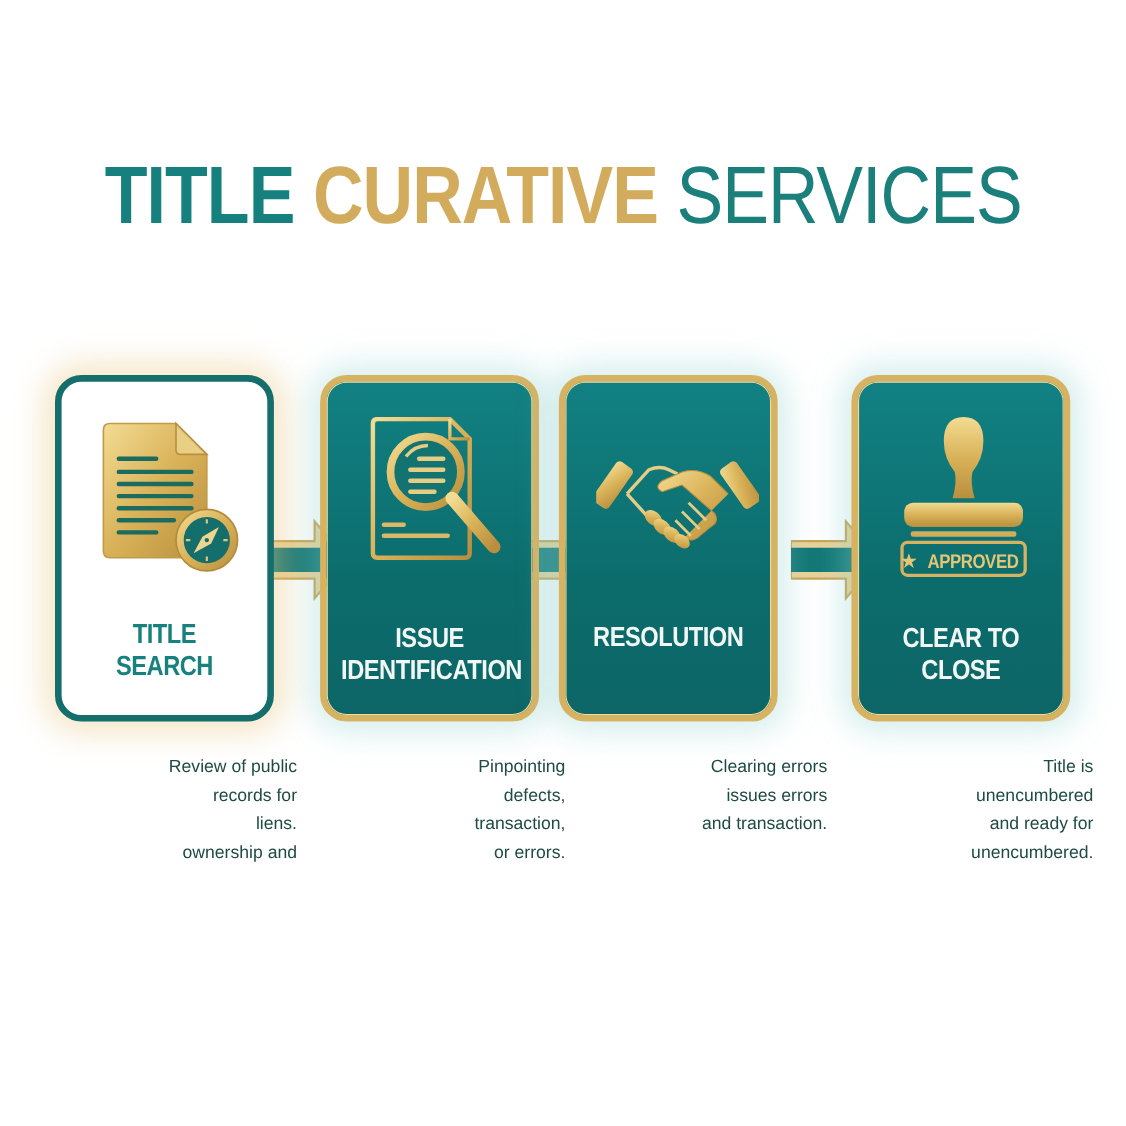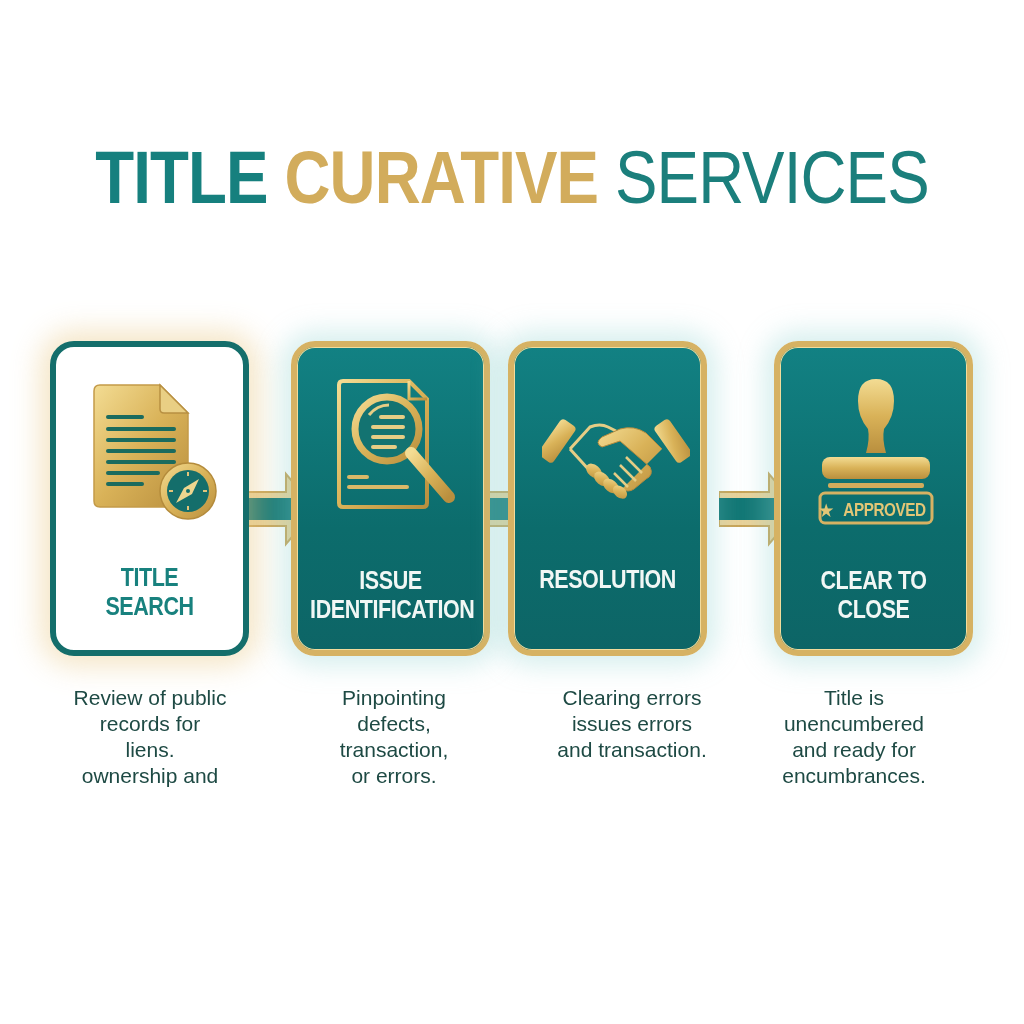--- a/index.html
+++ b/index.html
@@ -41,8 +41,8 @@
   .arrow { position: absolute; top: 470px; width: 84px; height: 78px; }
 
   .desc {
-    position: absolute; top: 685px; width: 240px; text-align: center;
-    font-size: 21px; line-height: 26px; color: #1e4a44;
+    position: absolute; top: 685px; width: 240px; text-align: right;
+    font-size: 16px; line-height: 26px; color: #1e4a44;
     font-family: "Liberation Sans", sans-serif;
   }
   .desc span { display: block; }

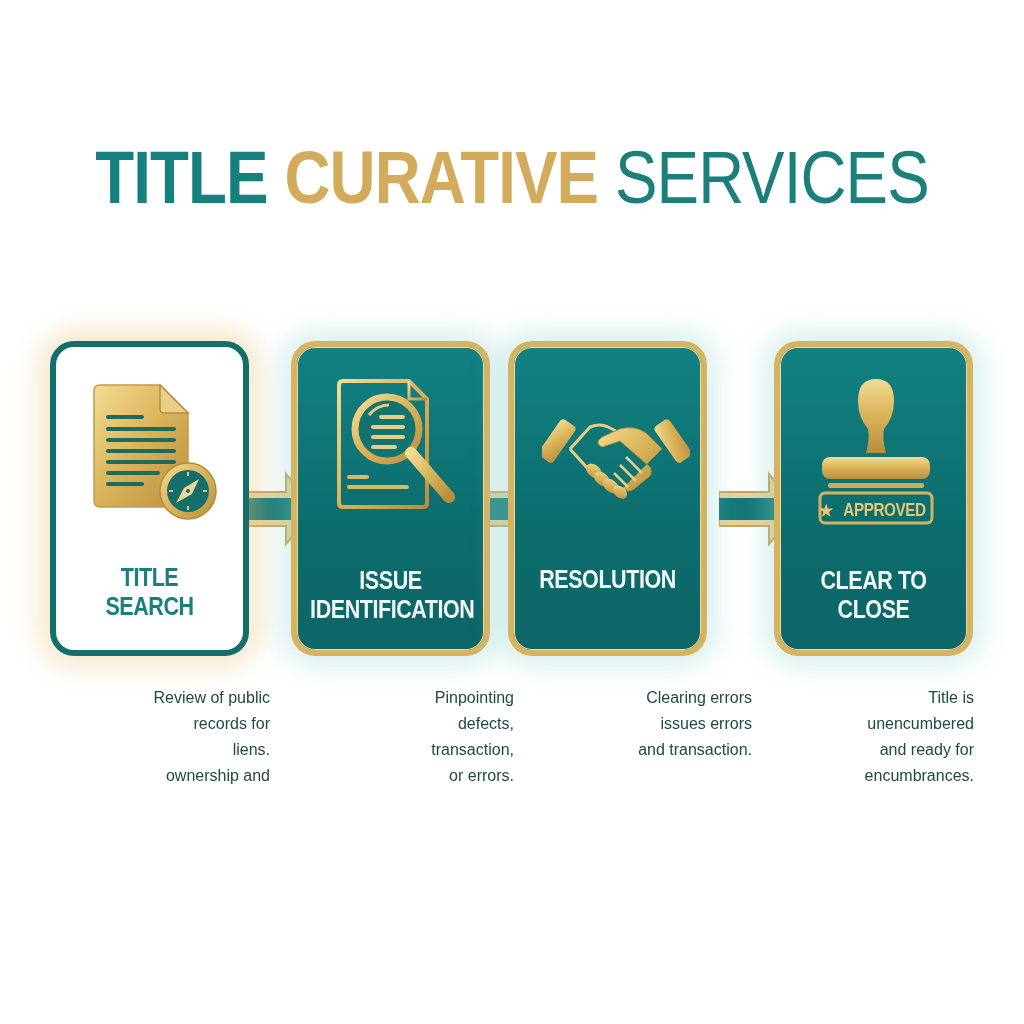--- a/index.html
+++ b/index.html
@@ -207,7 +207,7 @@
   <span>issues errors</span>
   <span>and transaction.</span>
 </div>
-<div class="desc" style="left:734px">
+<div class="desc" style="left:754px">
   <span>Title is</span>
   <span>unencumbered</span>
   <span>and ready for</span>

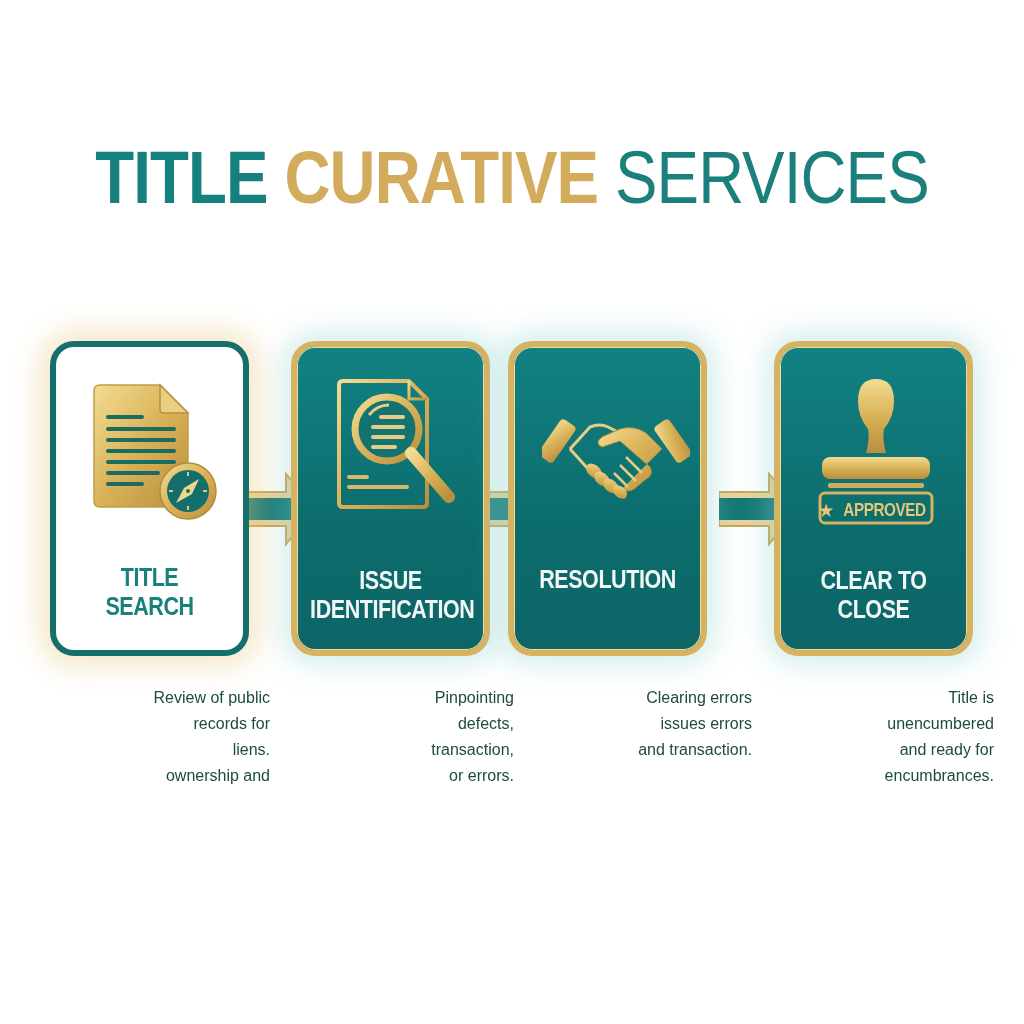--- a/index.html
+++ b/index.html
@@ -211,7 +211,7 @@
   <span>Title is</span>
   <span>unencumbered</span>
   <span>and ready for</span>
-  <span>encumbrances.</span>
+  <span>unencumbered.</span>
 </div>
 
 </body></html>

